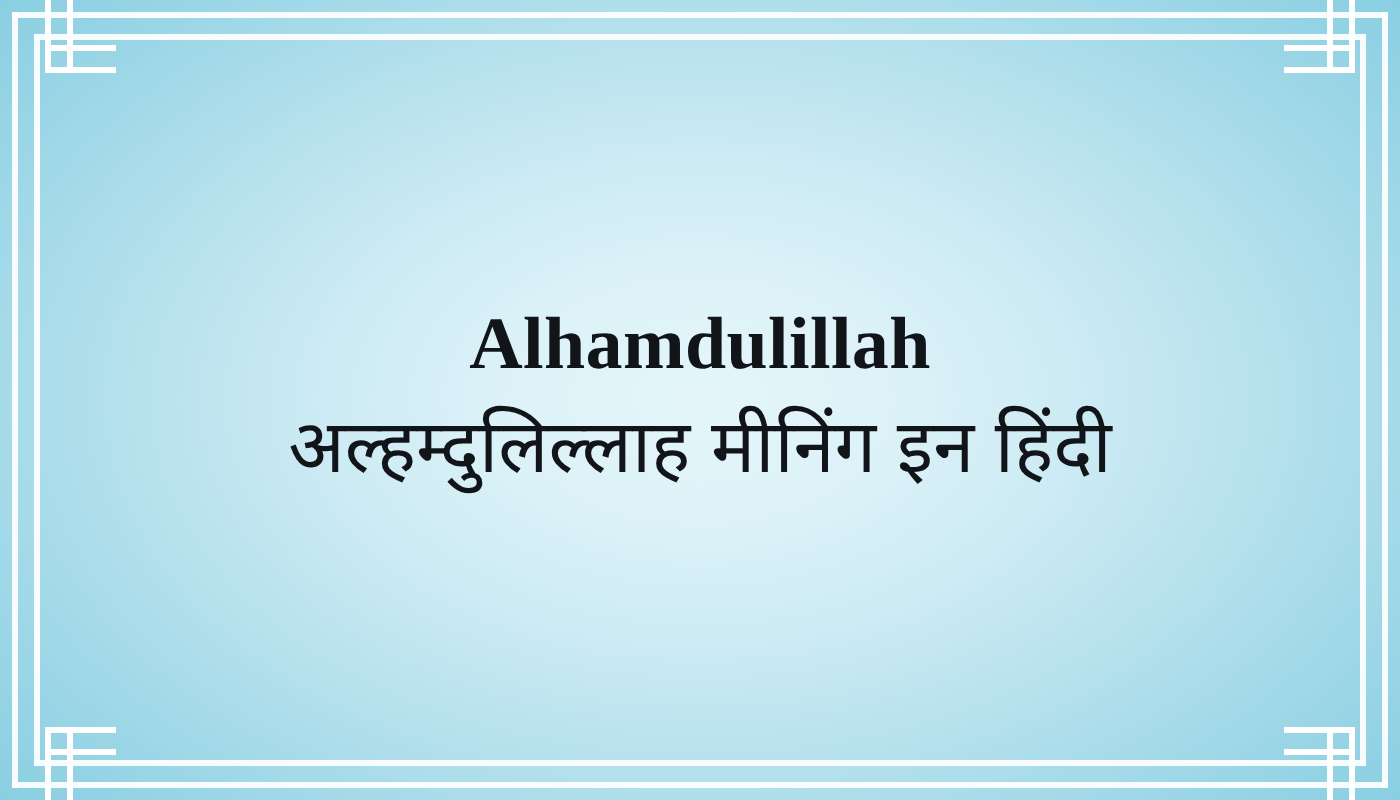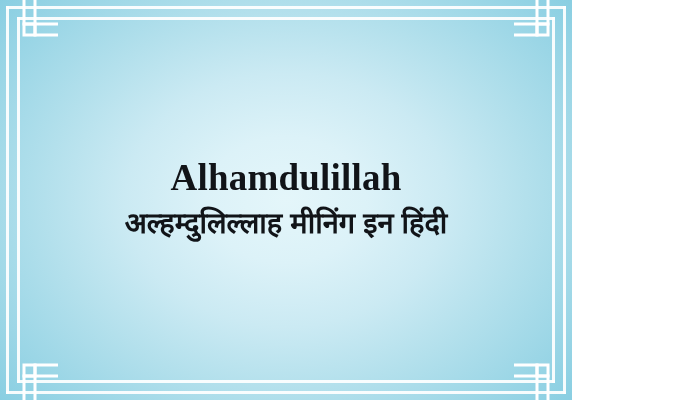--- a/index.html
+++ b/index.html
@@ -10,7 +10,7 @@
 
   #card {
     position: relative;
-    width: 572px;
+    width: 700px;
     height: 400px;
     overflow: hidden;
     

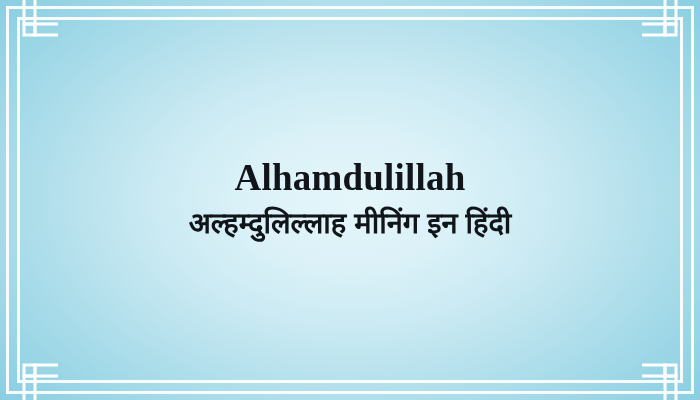--- a/index.html
+++ b/index.html
@@ -82,8 +82,8 @@
 
   #title-hindi {
     font-family: "Liberation Sans", "DejaVu Sans", sans-serif;
-    font-weight: bold;
-    font-size: 29px;
+    font-weight: normal;
+    font-size: 37px;
     line-height: 1.35;
     color: #111418;
     margin: 0;

